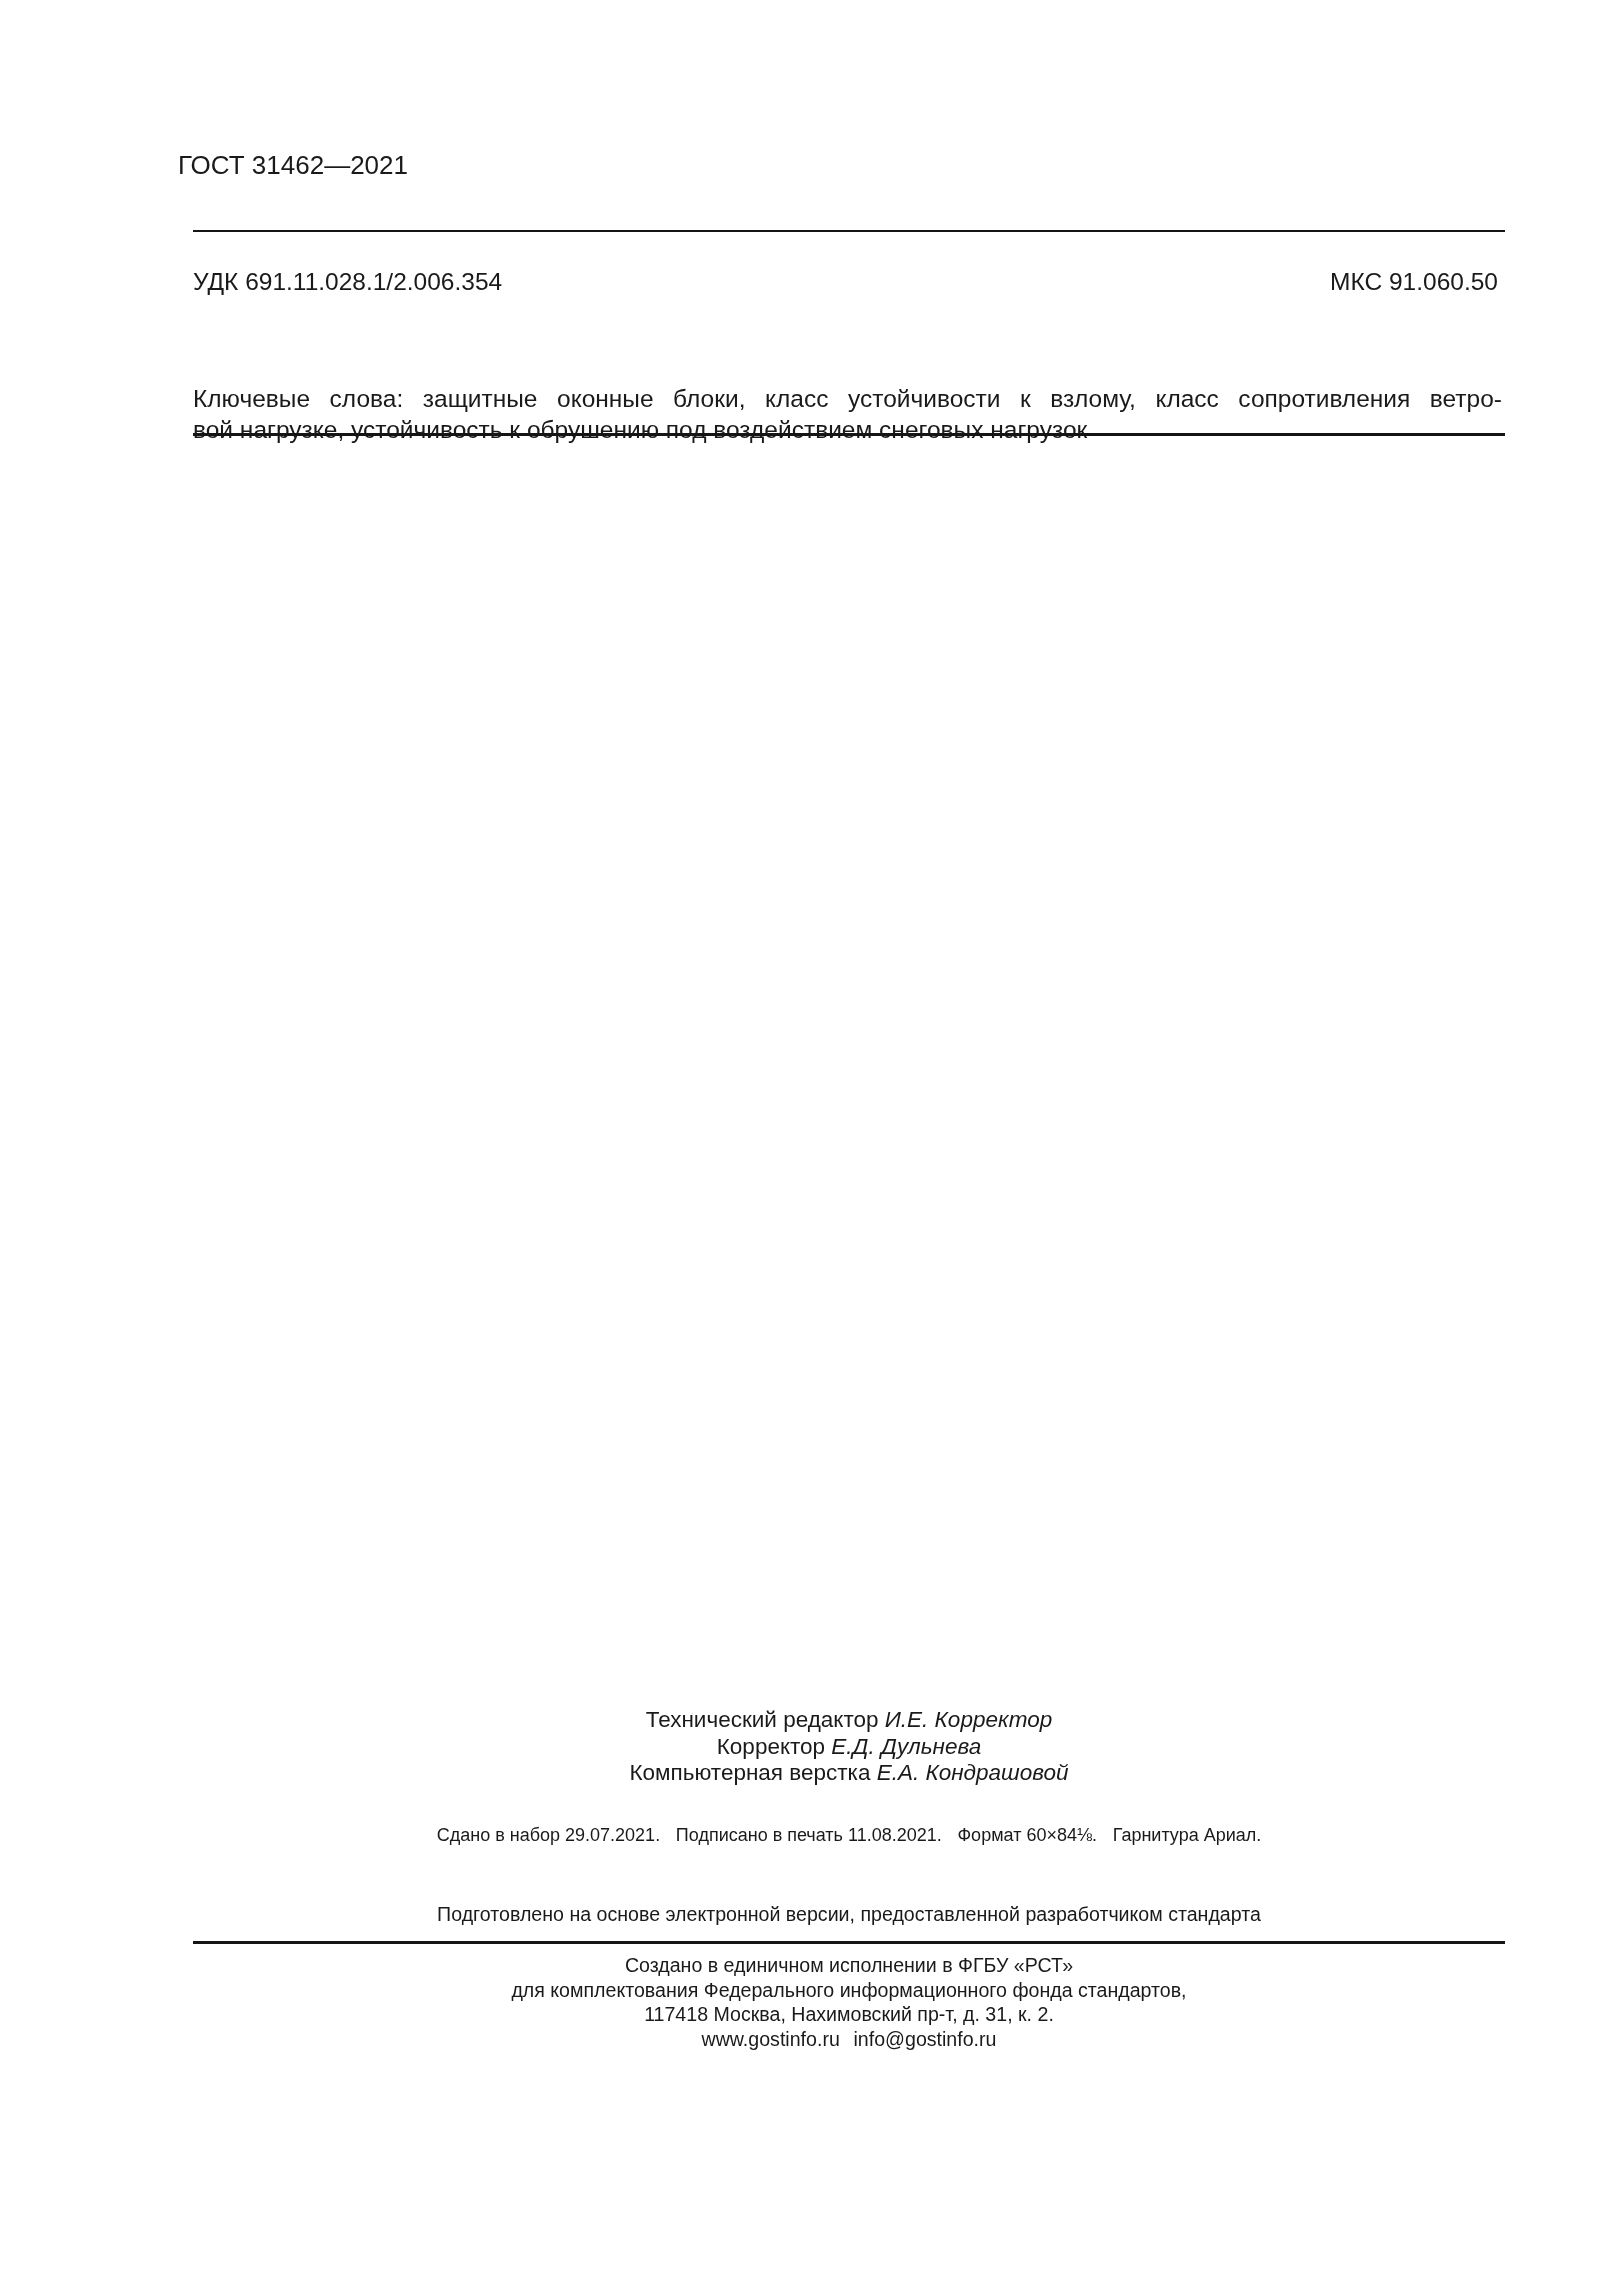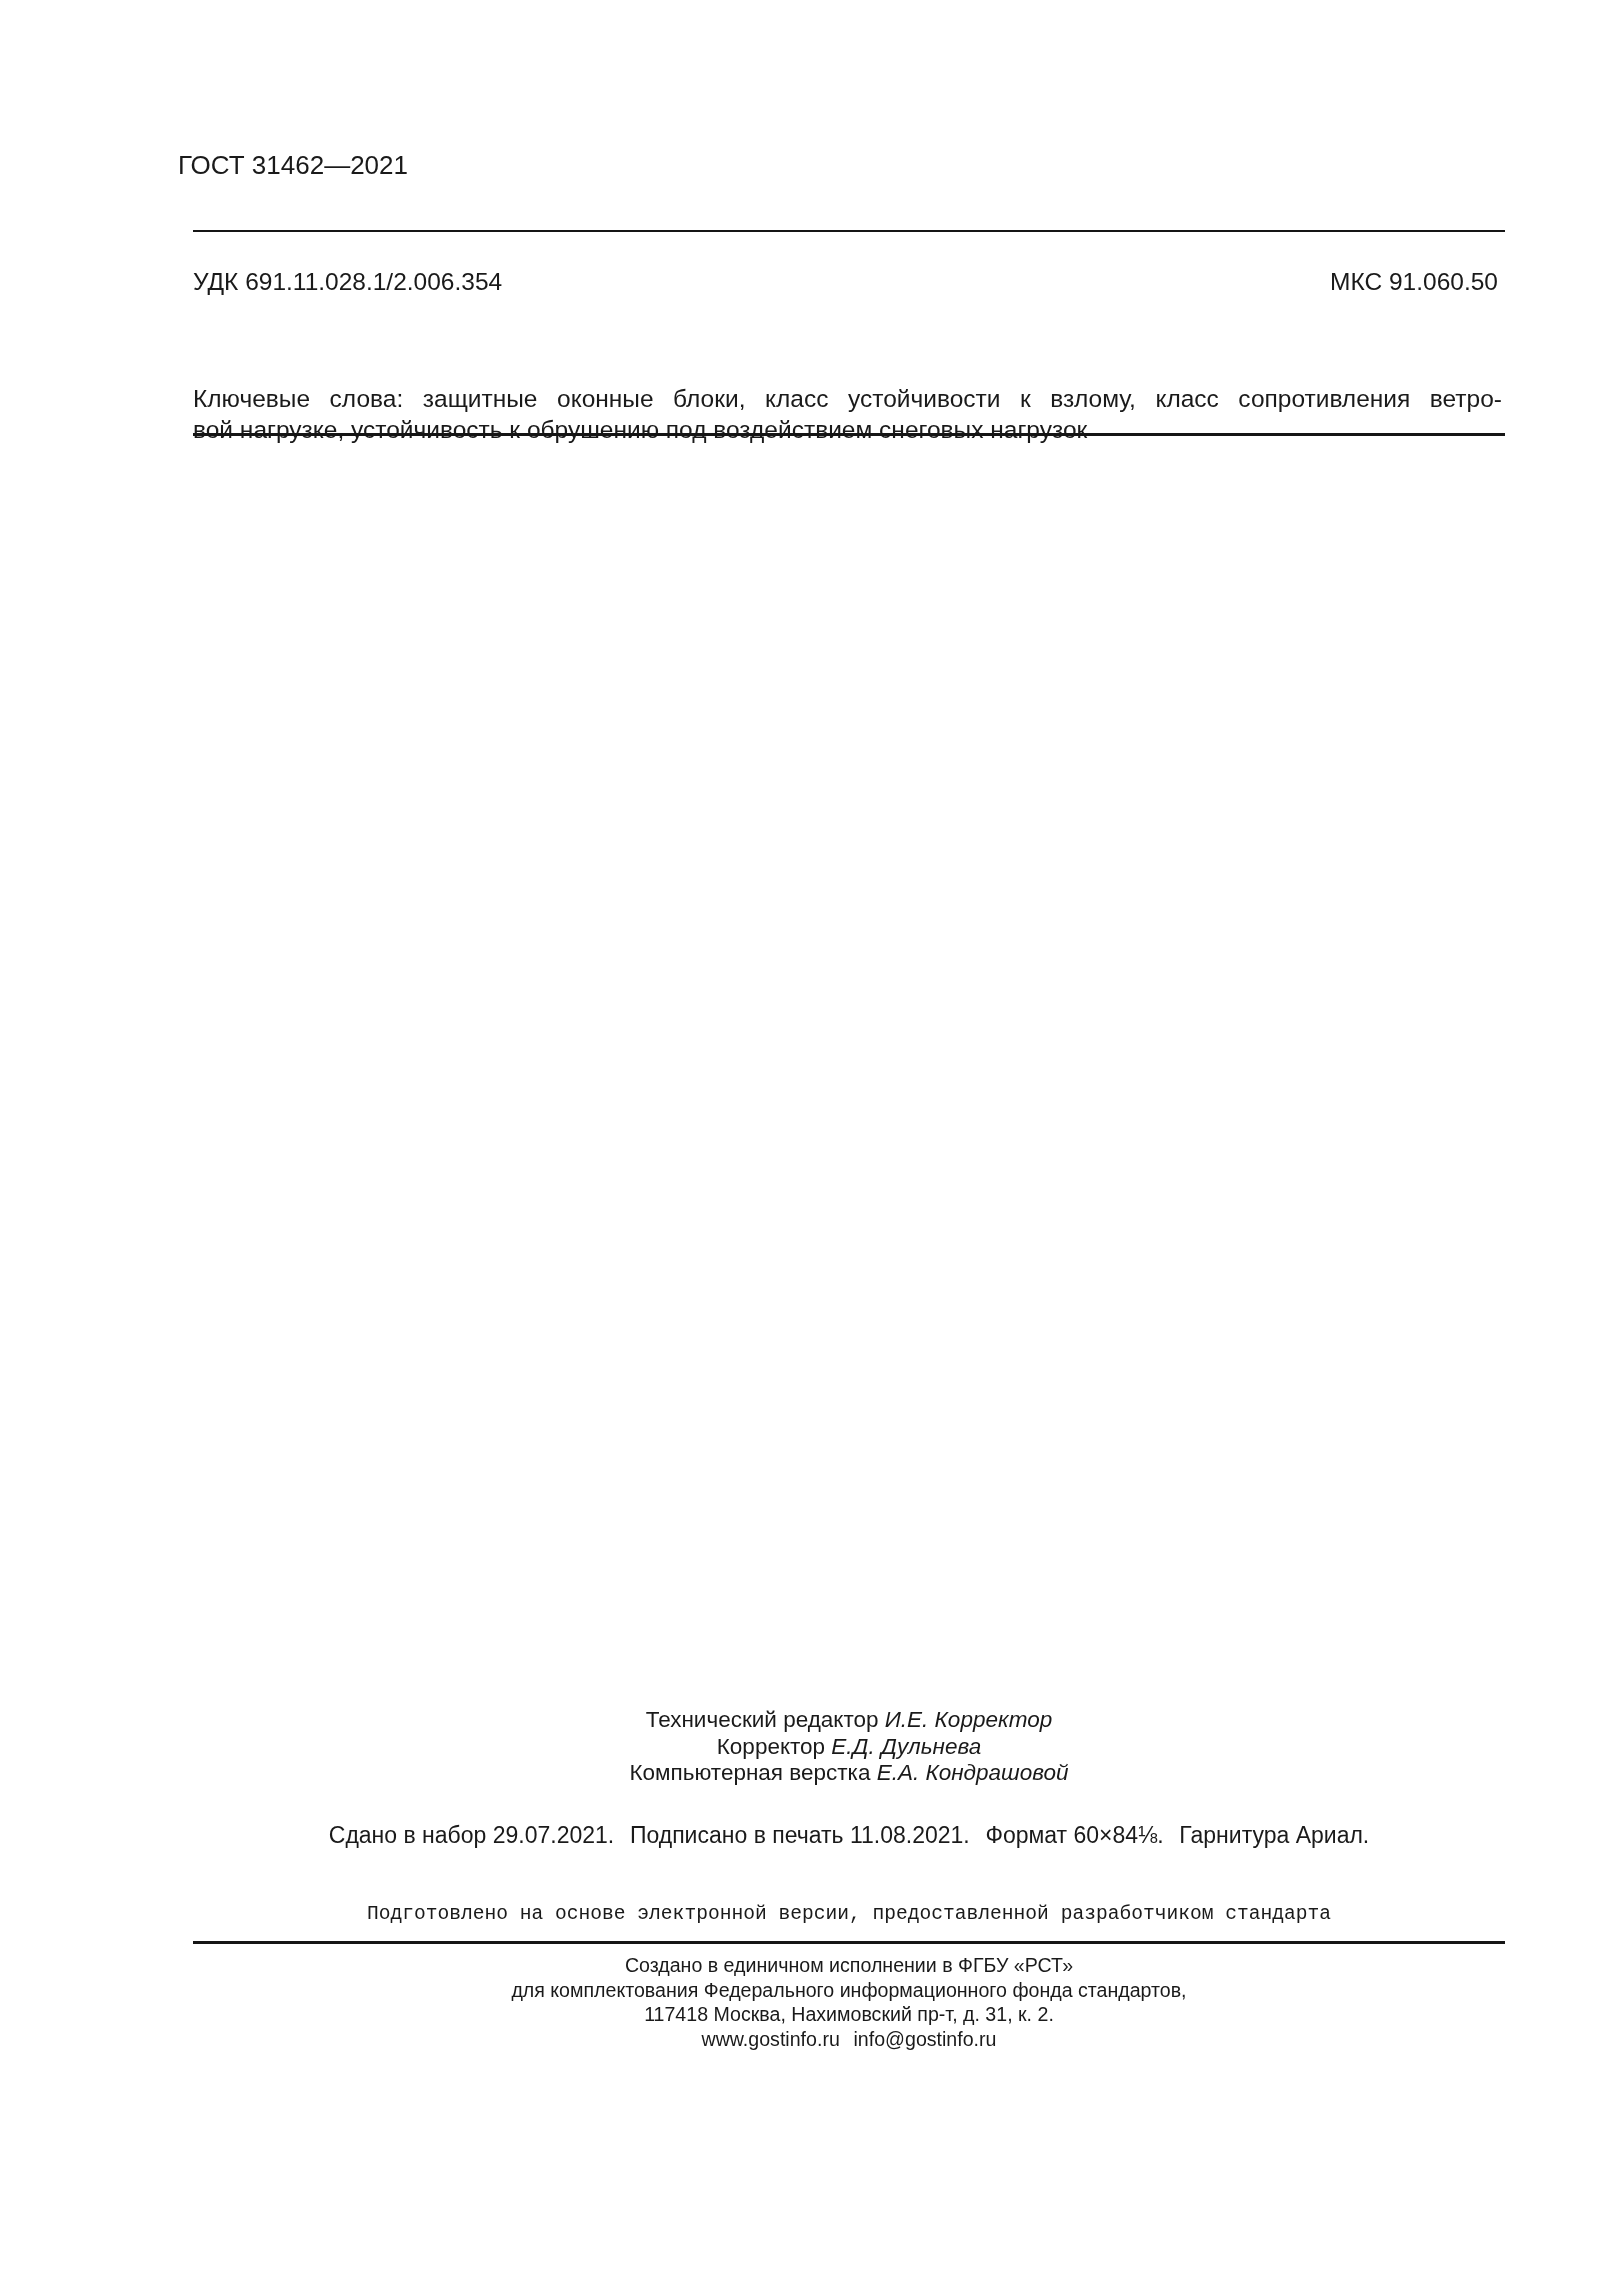--- a/index.html
+++ b/index.html
@@ -63,7 +63,7 @@
     .credits i { font-style: italic; }
     .print-info {
       top: 1823px;
-      font-size: 23px;
+      font-size: 18px;
       line-height: 25.5px;
     }
     .print-info span.gap { display: inline-block; width: 15.7px; }

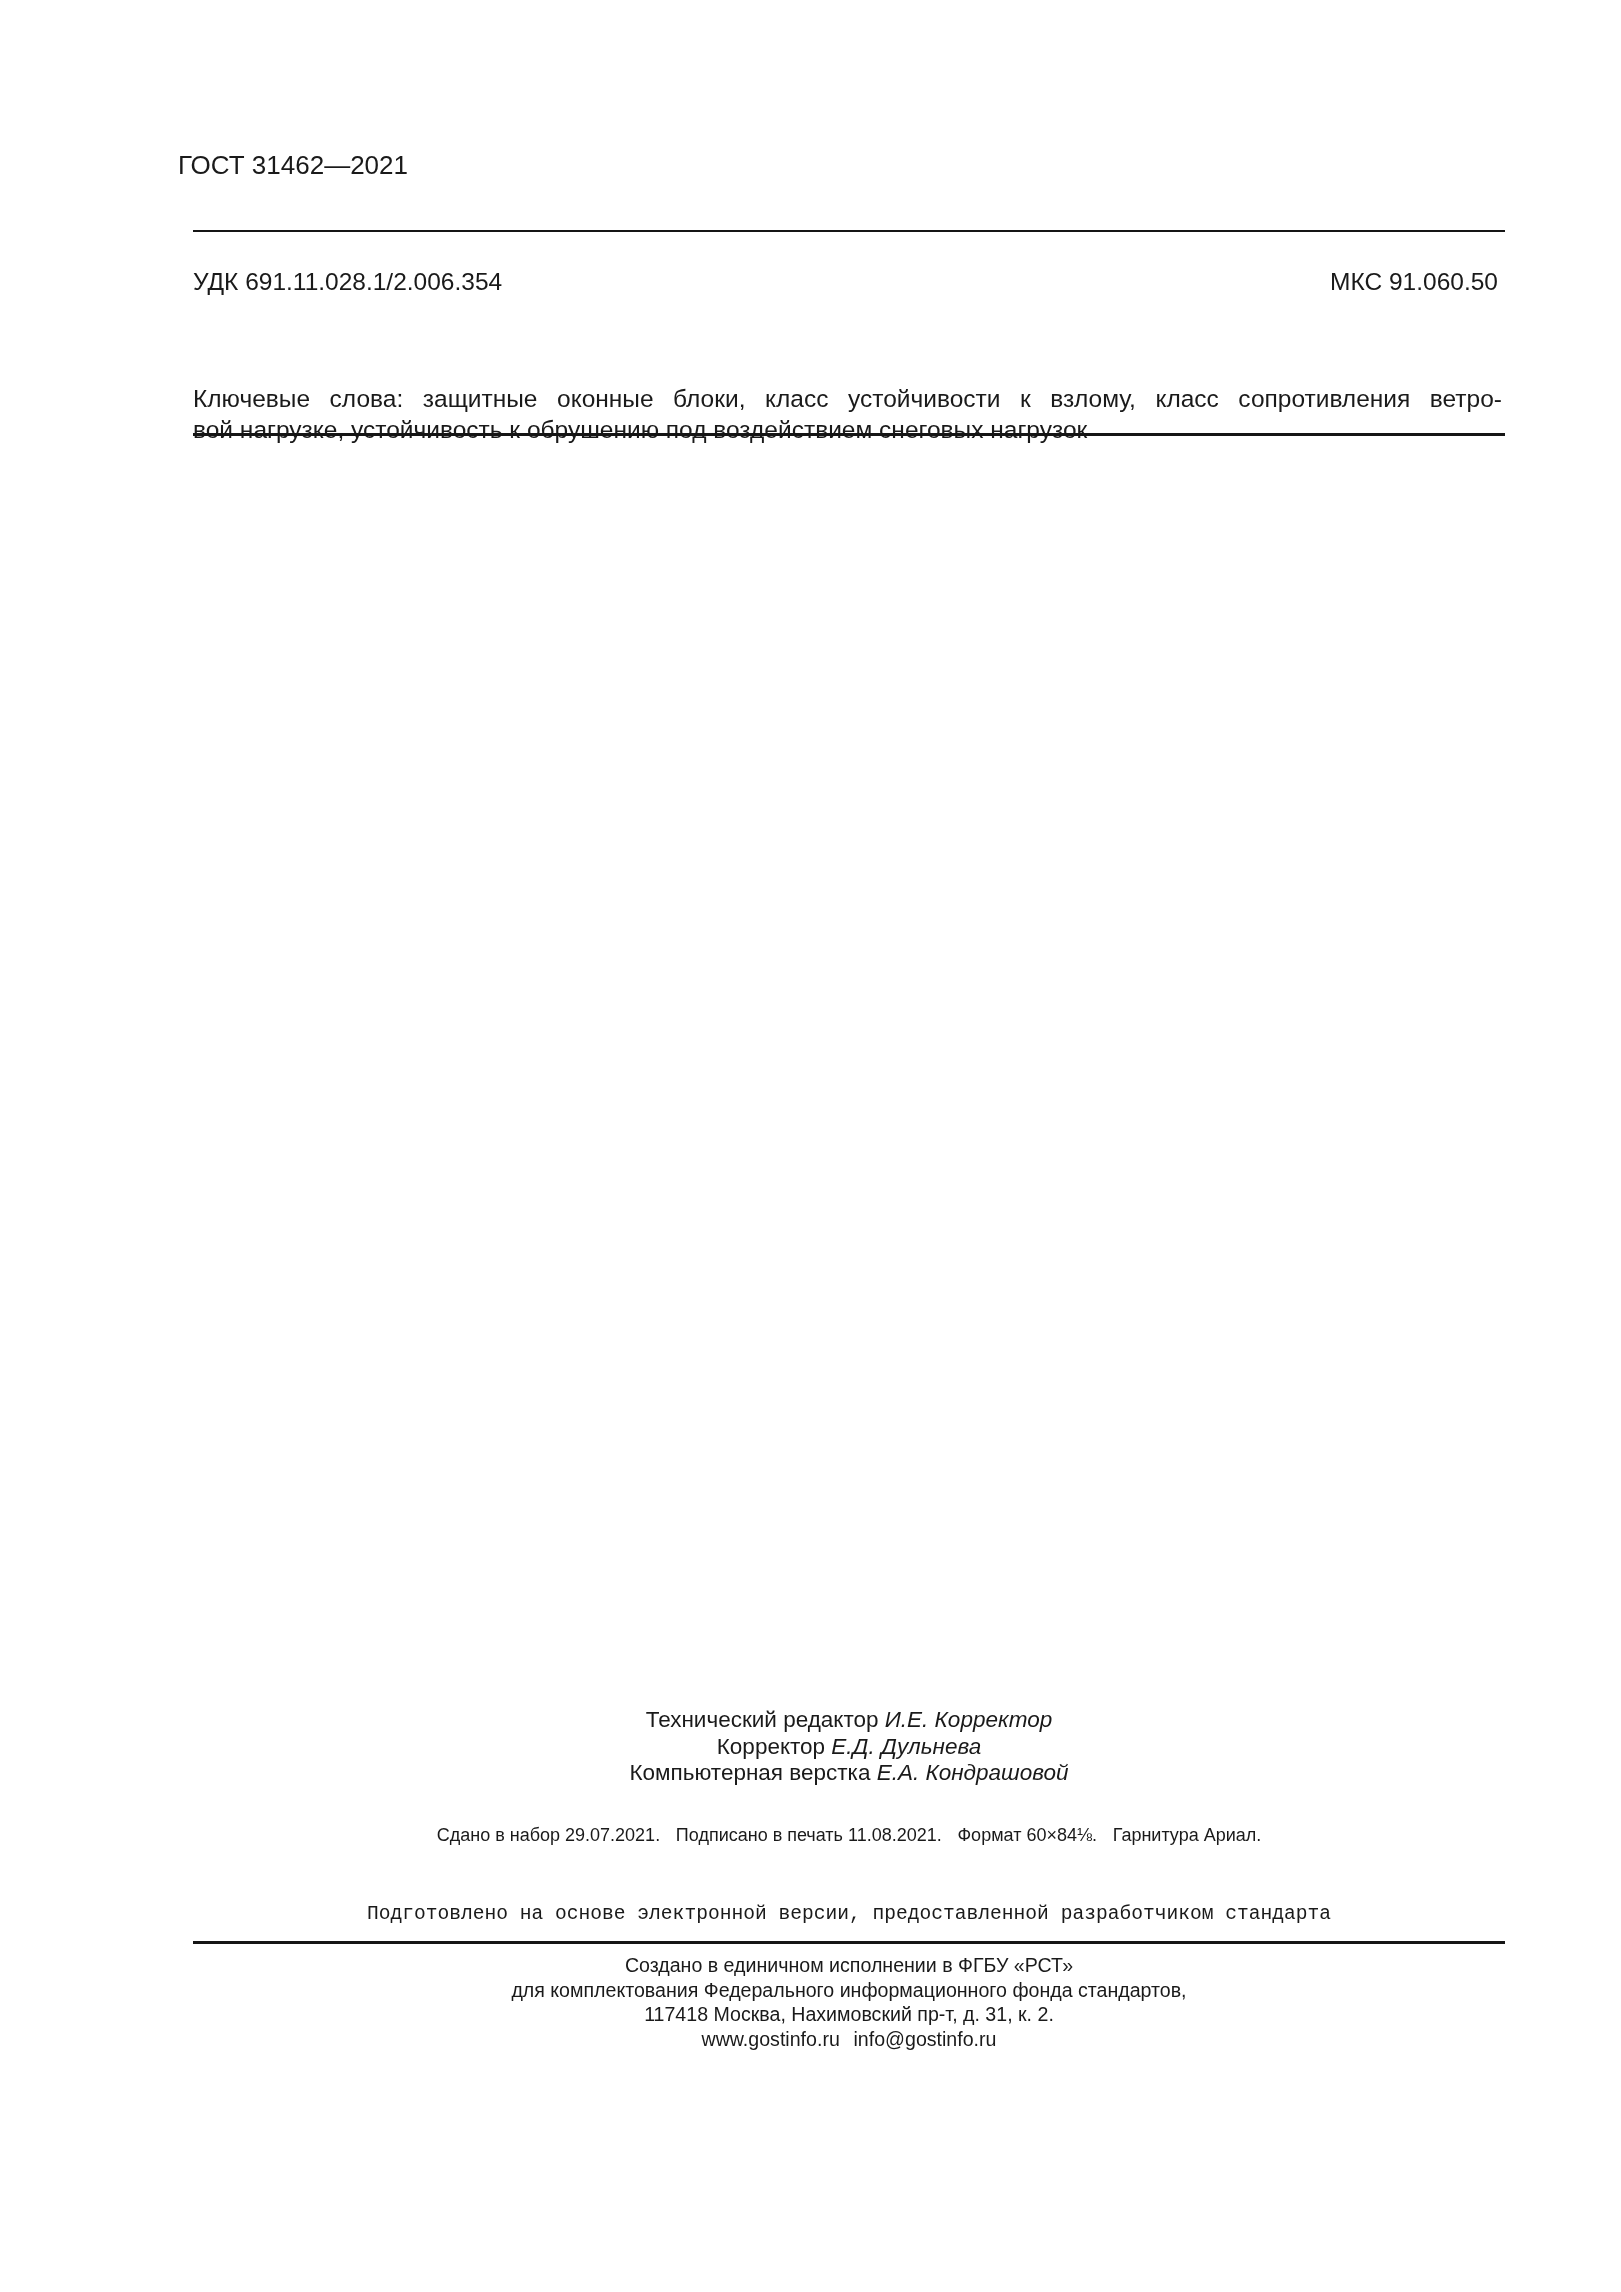--- a/index.html
+++ b/index.html
@@ -71,7 +71,6 @@
       top: 1902px;
       font-size: 19.6px;
       line-height: 25.5px;
-      font-family: Liberation Mono, monospace;
     }
     .address {
       top: 1953px;

